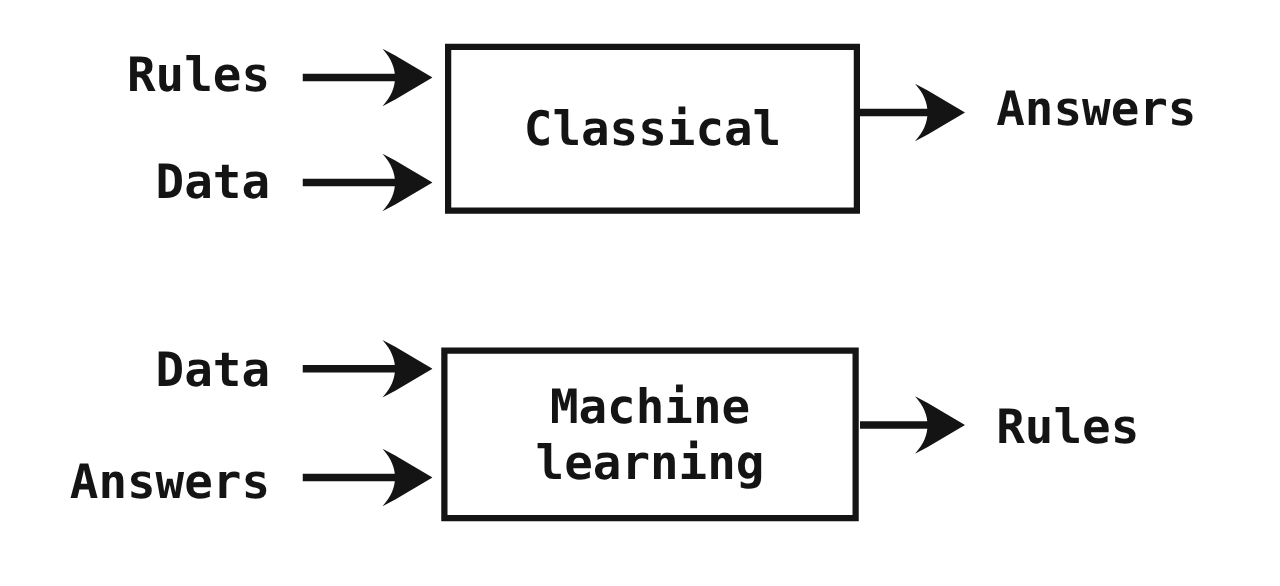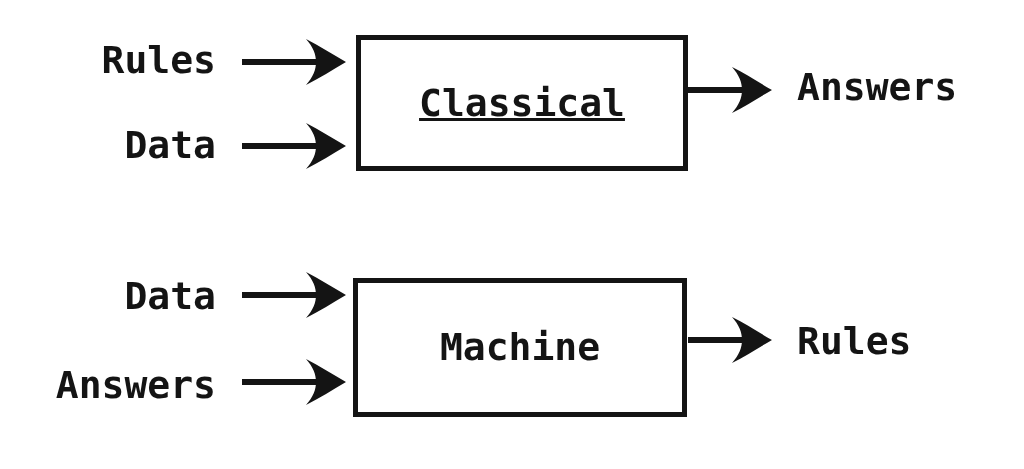--- a/index.html
+++ b/index.html
@@ -52,7 +52,7 @@
   }
   .box-top {
     left: 356px; top: 35px;
-    width: 332px; height: 136px; text-decoration: underline;
+    width: 332px; height: 136px;
   }
   .box-bottom {
     left: 353px; top: 278px;

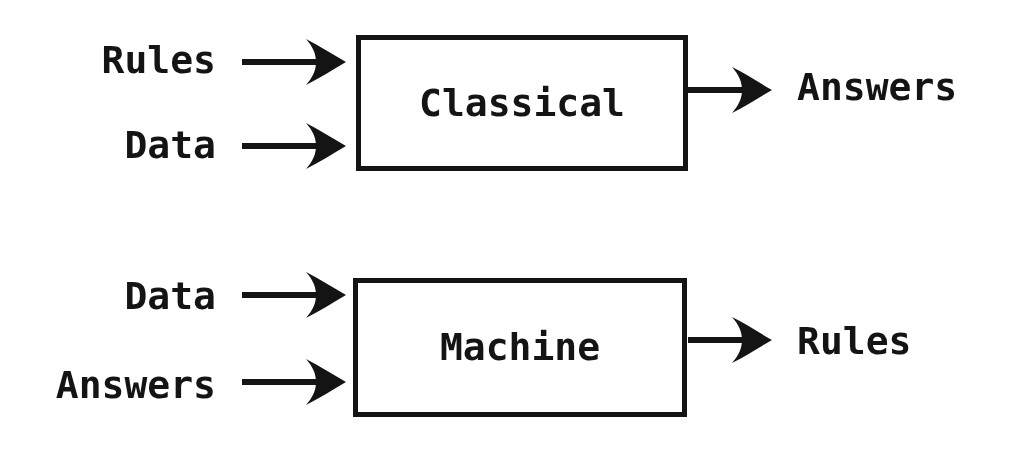--- a/index.html
+++ b/index.html
@@ -113,6 +113,7 @@
 
   <div class="flow-box box-bottom">
     <div class="box-line">Machine</div>
+    <div class="box-line">learning</div>
   </div>
 
   <svg class="arrow arrow-out" style="top:314px" viewBox="0 0 84 52" aria-hidden="true">

